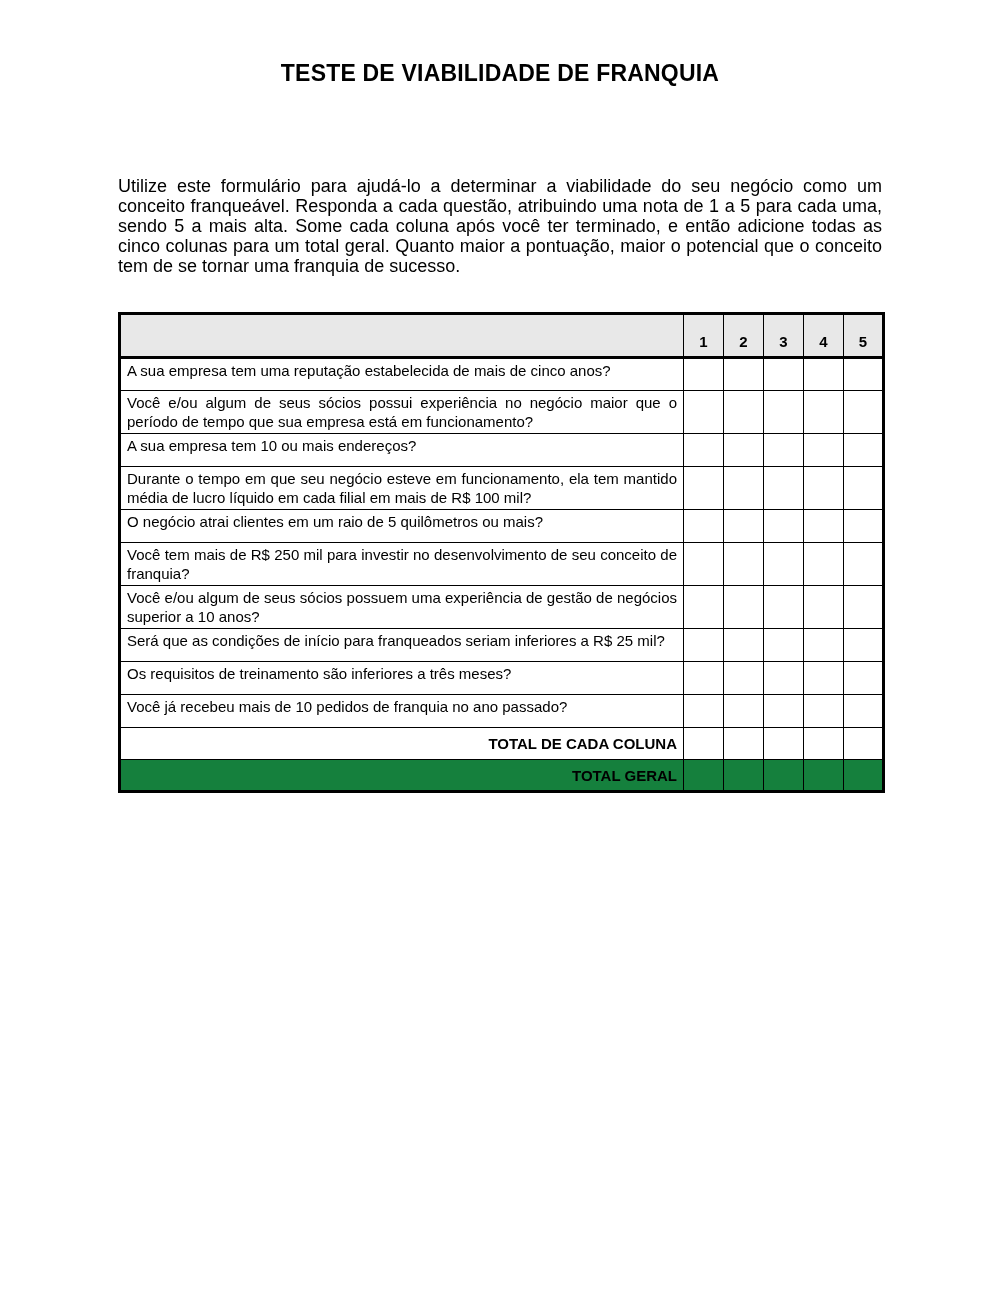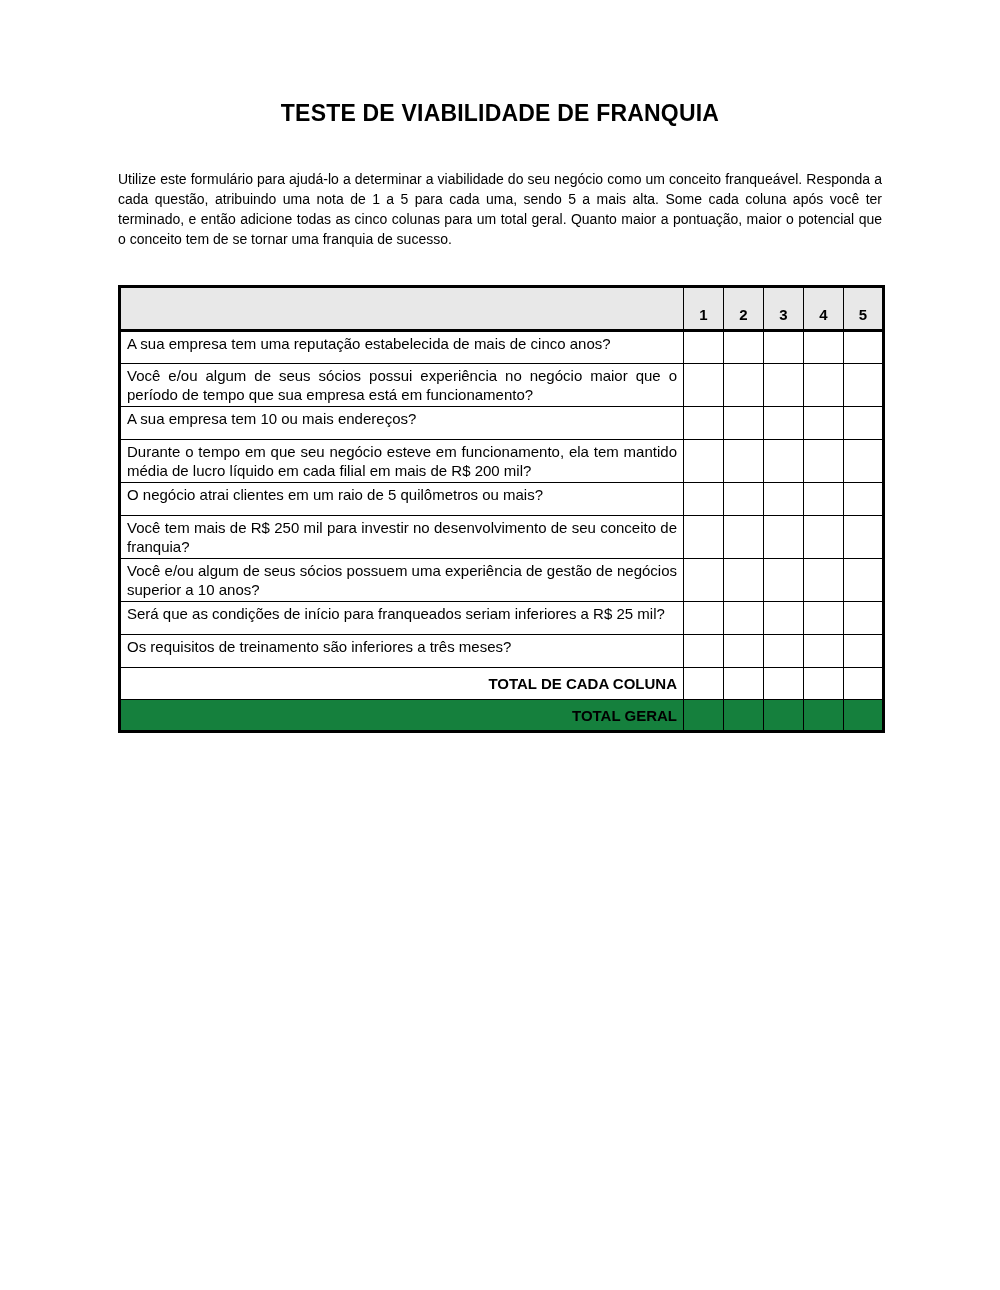--- a/index.html
+++ b/index.html
@@ -17,7 +17,7 @@
   .page {
     width: 764px;
     margin: 0 auto;
-    padding-top: 100px;
+    padding-top: 60px;
   }
   .doc-title {
     font-size: 23px;

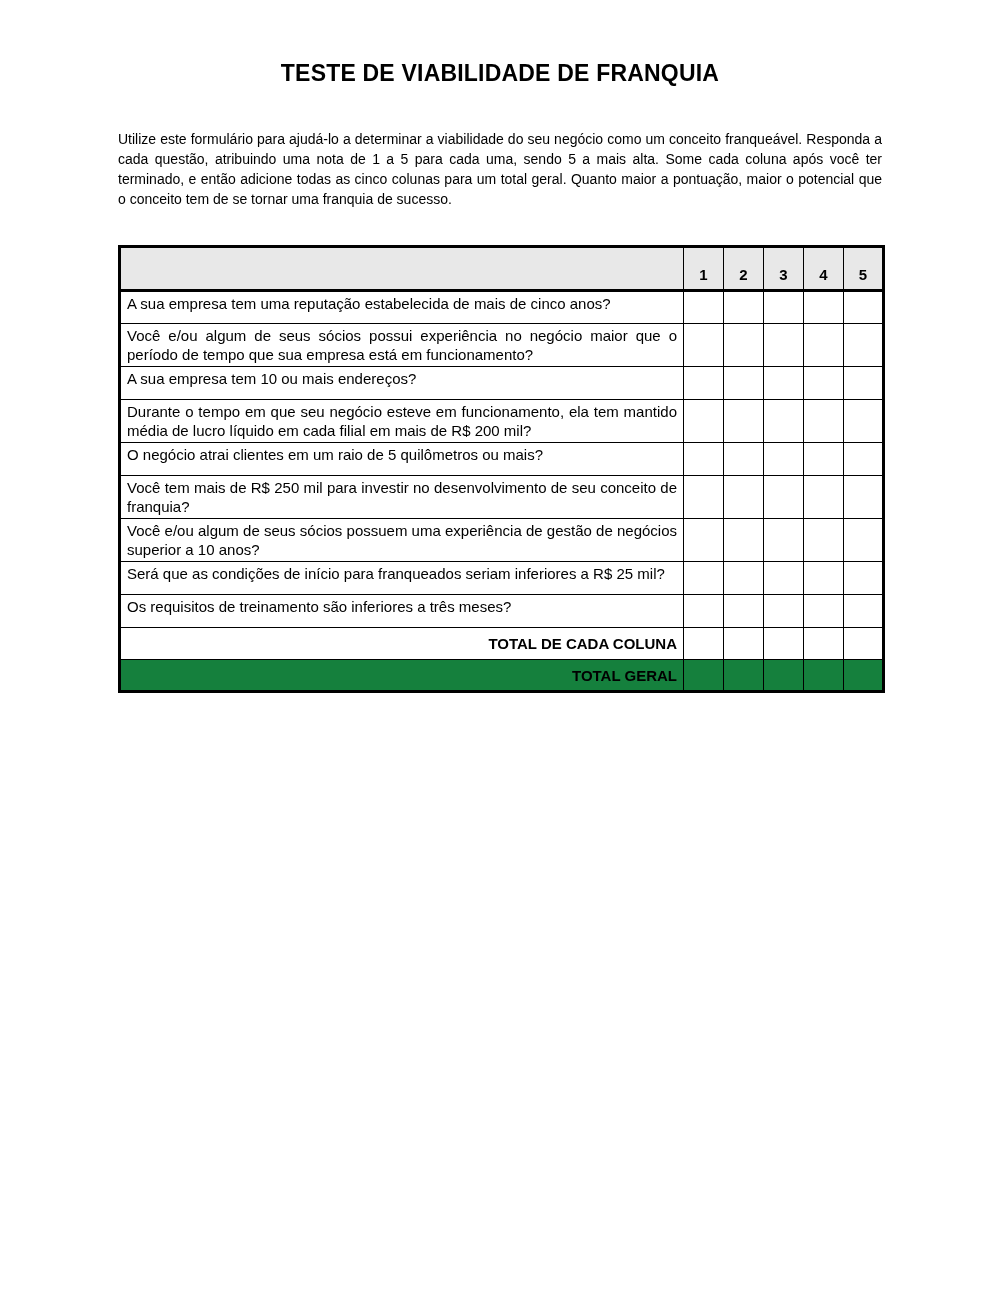--- a/index.html
+++ b/index.html
@@ -27,8 +27,8 @@
     line-height: 27px;
   }
   .intro {
-    margin-top: 42px;
-    font-size: 14px;
+    margin-top: 89px;
+    font-size: 18px;
     line-height: 20px;
     text-align: justify;
   }

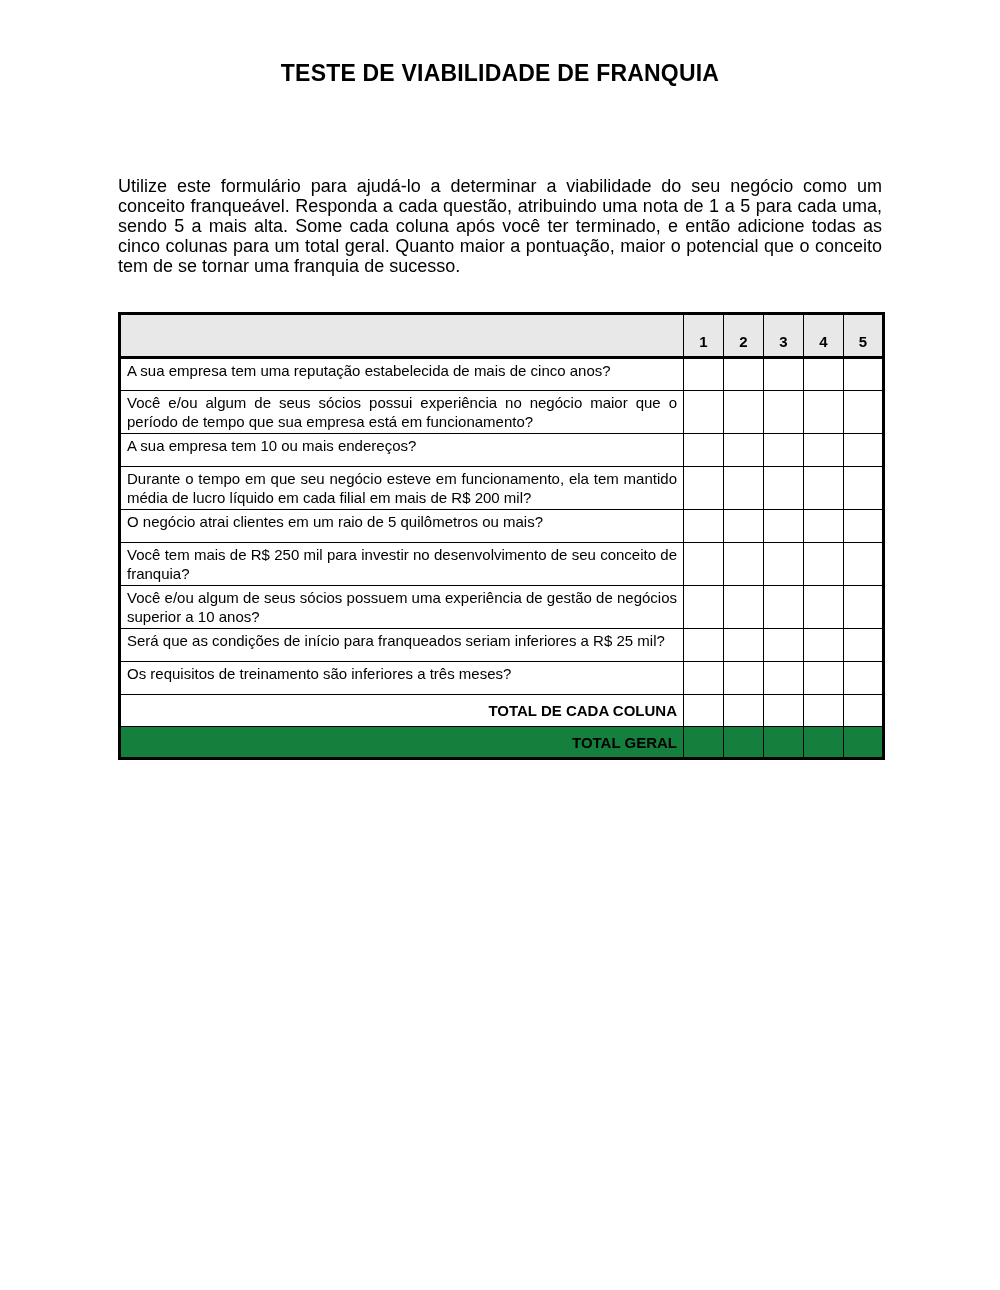--- a/index.html
+++ b/index.html
@@ -129,7 +129,7 @@
           <td class="rating-cell"></td>
         </tr>
         <tr class="question-row">
-          <td class="question-cell">Durante o tempo em que seu negócio esteve em funcionamento, ela tem mantido média de lucro líquido em cada filial em mais de R$ 200 mil?</td>
+          <td class="question-cell">Durante o tempo em que seu negócio esteve em funcionamento, ela tem mantido média de lucro líquido em cada filial em mais de R$ 100 mil?</td>
           <td class="rating-cell"></td>
           <td class="rating-cell"></td>
           <td class="rating-cell"></td>

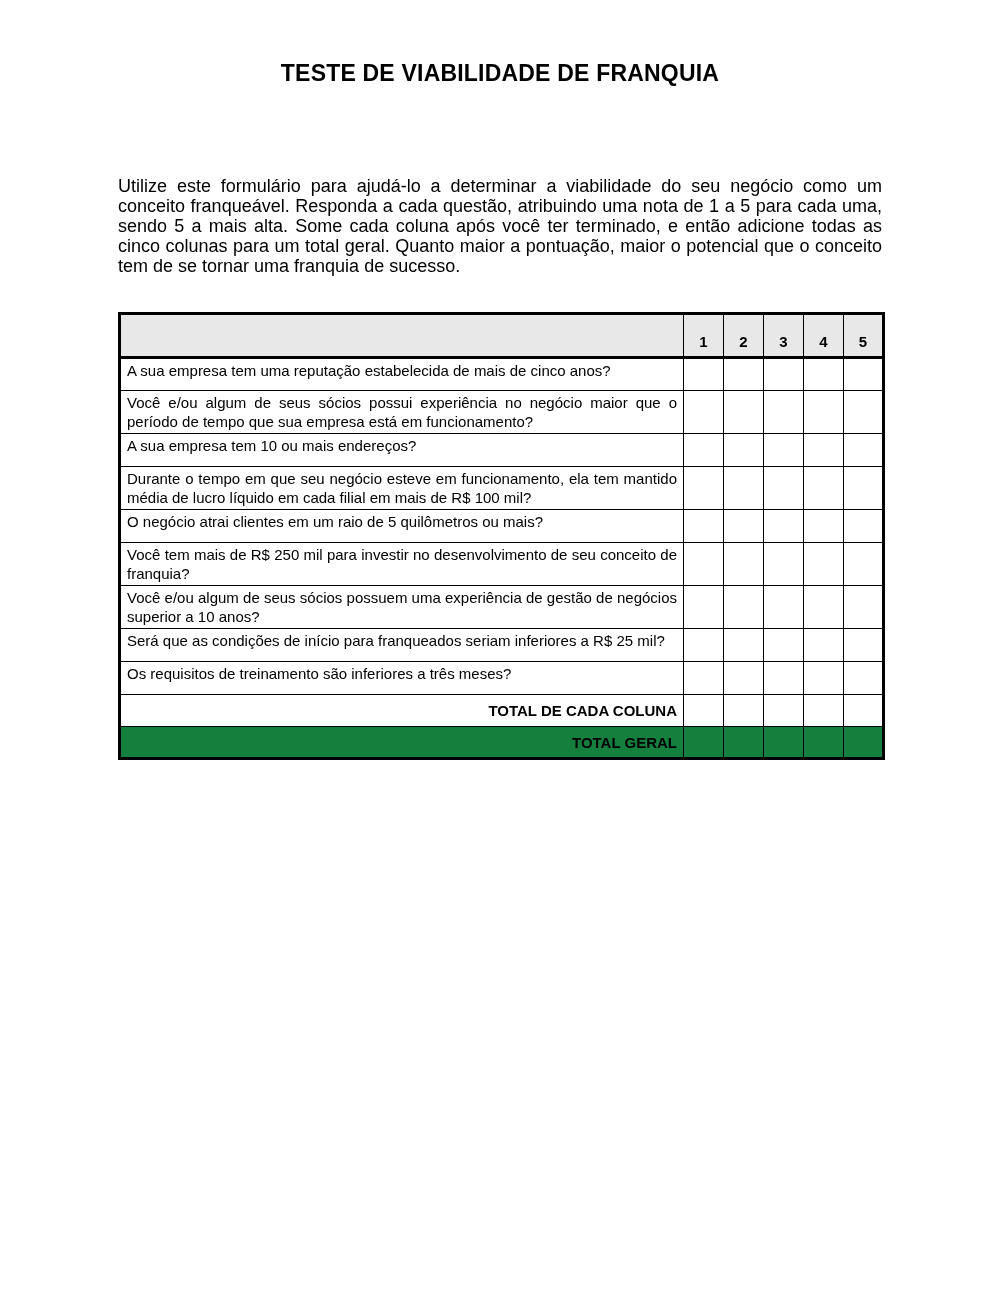--- a/index.html
+++ b/index.html
@@ -176,6 +176,14 @@
           <td class="rating-cell"></td>
           <td class="rating-cell"></td>
         </tr>
+        <tr class="question-row">
+          <td class="question-cell">Você já recebeu mais de 10 pedidos de franquia no ano passado?</td>
+          <td class="rating-cell"></td>
+          <td class="rating-cell"></td>
+          <td class="rating-cell"></td>
+          <td class="rating-cell"></td>
+          <td class="rating-cell"></td>
+        </tr>
       </tbody>
     <tfoot>
       <tr class="total-row">

